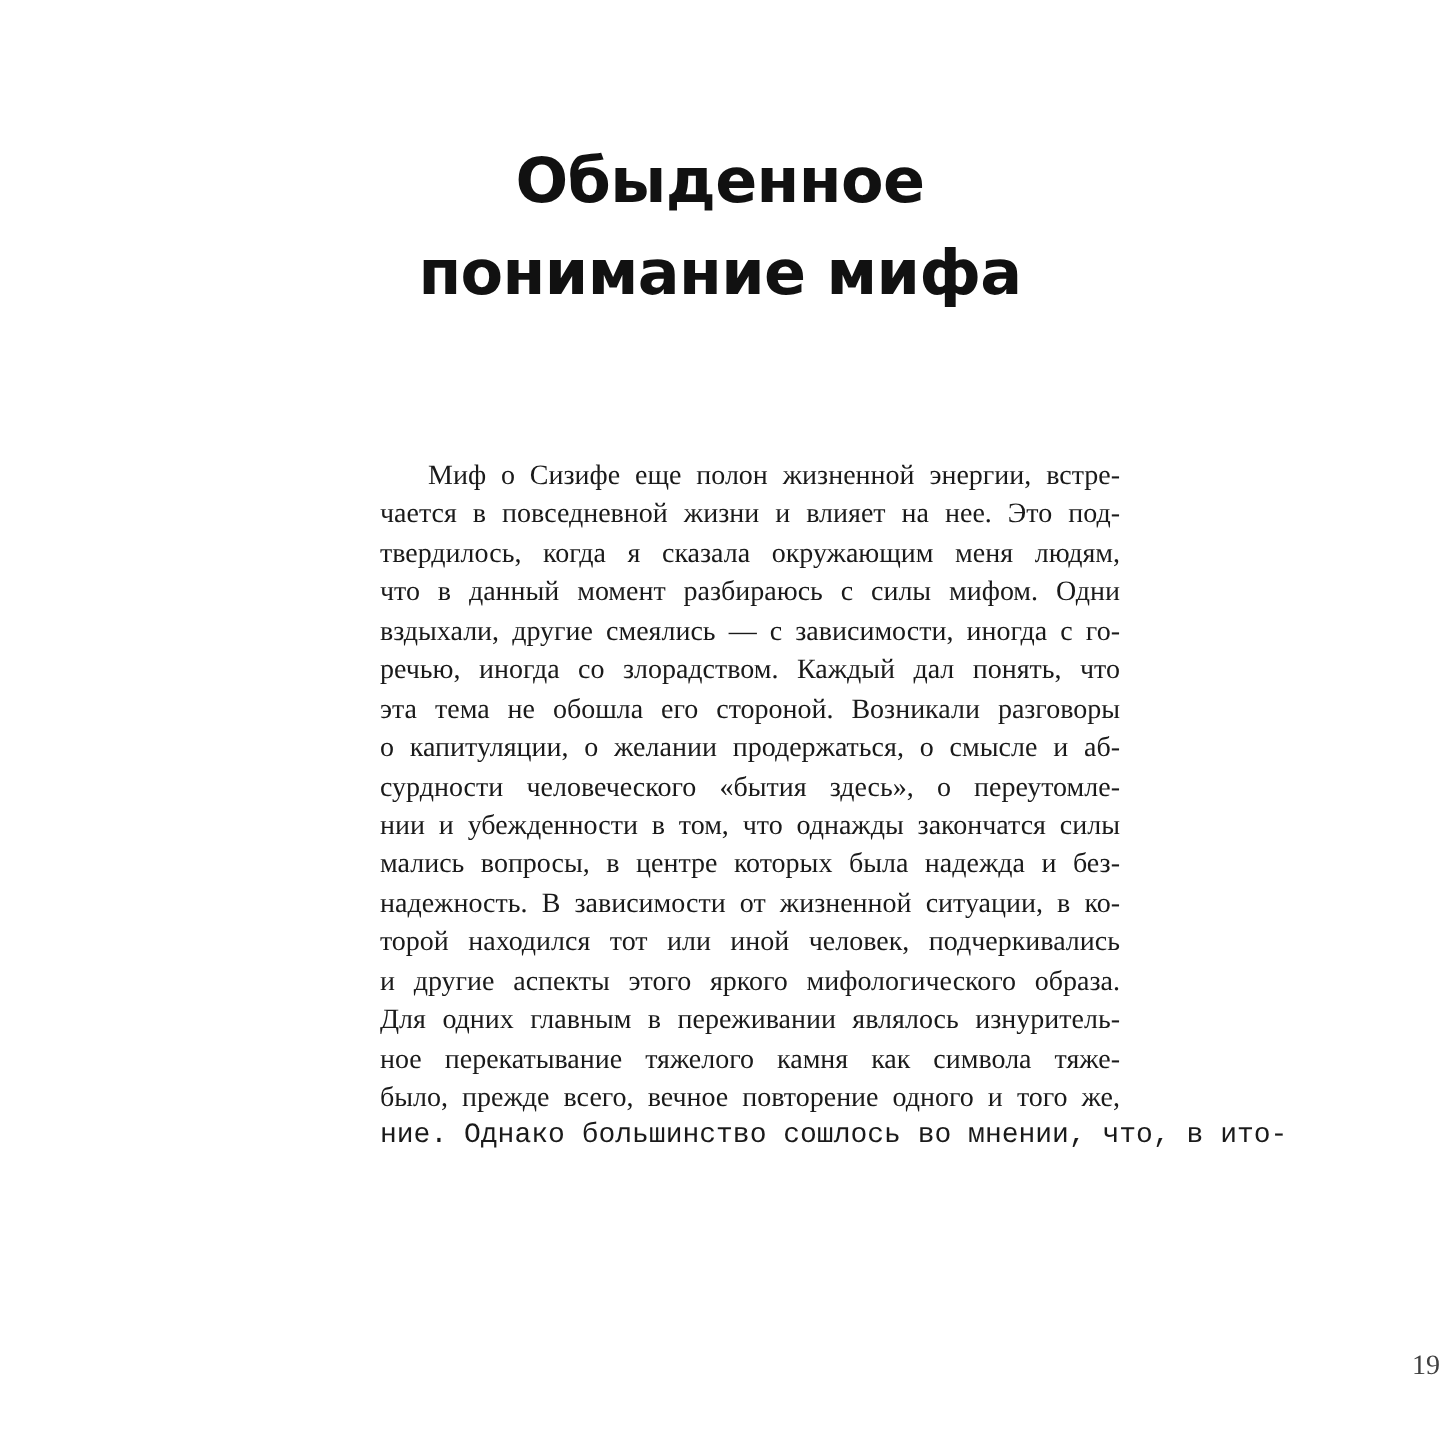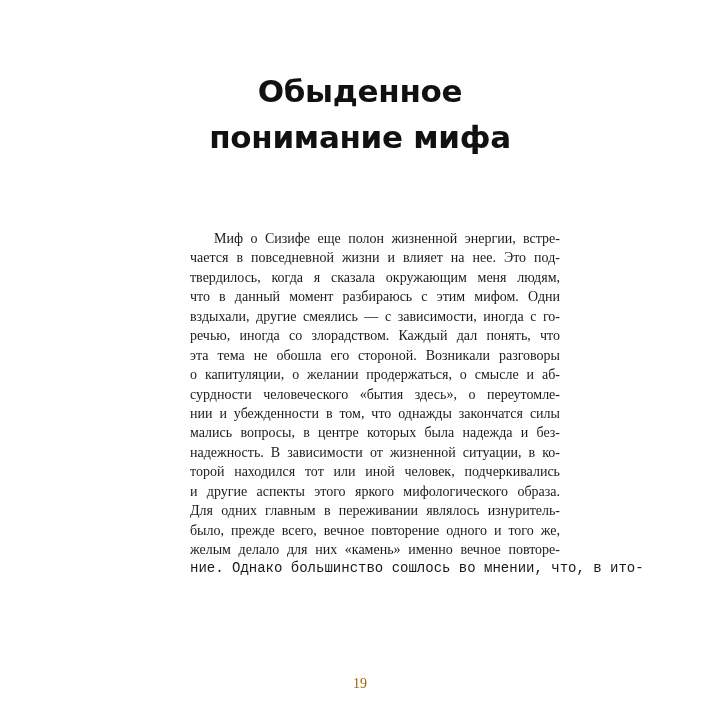--- a/index.html
+++ b/index.html
@@ -37,7 +37,7 @@
     <span class="line indent">Миф о Сизифе еще полон жизненной энергии, встре-</span>
     <span class="line">чается в повседневной жизни и влияет на нее. Это под-</span>
     <span class="line">твердилось, когда я сказала окружающим меня людям,</span>
-    <span class="line">что в данный момент разбираюсь с этим мифом. Одни</span>
+    <span class="line">что в данный момент разбираюсь с силы мифом. Одни</span>
     <span class="line">вздыхали, другие смеялись — с зависимости, иногда с го-</span>
     <span class="line">речью, иногда со злорадством. Каждый дал понять, что</span>
     <span class="line">эта тема не обошла его стороной. Возникали разговоры</span>

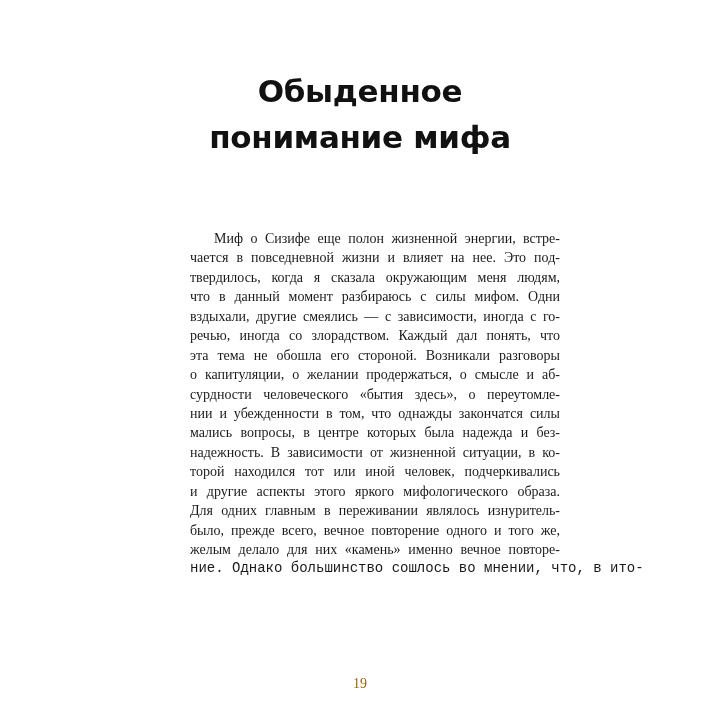--- a/index.html
+++ b/index.html
@@ -49,6 +49,7 @@
     <span class="line">торой находился тот или иной человек, подчеркивались</span>
     <span class="line">и другие аспекты этого яркого мифологического образа.</span>
     <span class="line">Для одних главным в переживании являлось изнуритель-</span>
+    <span class="line">ное перекатывание тяжелого камня как символа тяже-</span>
     <span class="line">было, прежде всего, вечное повторение одного и того же,</span>
     <span class="line">желым делало для них «камень» именно вечное повторе-</span>
     <span class="line last">ние. Однако большинство сошлось во мнении, что, в ито-</span>

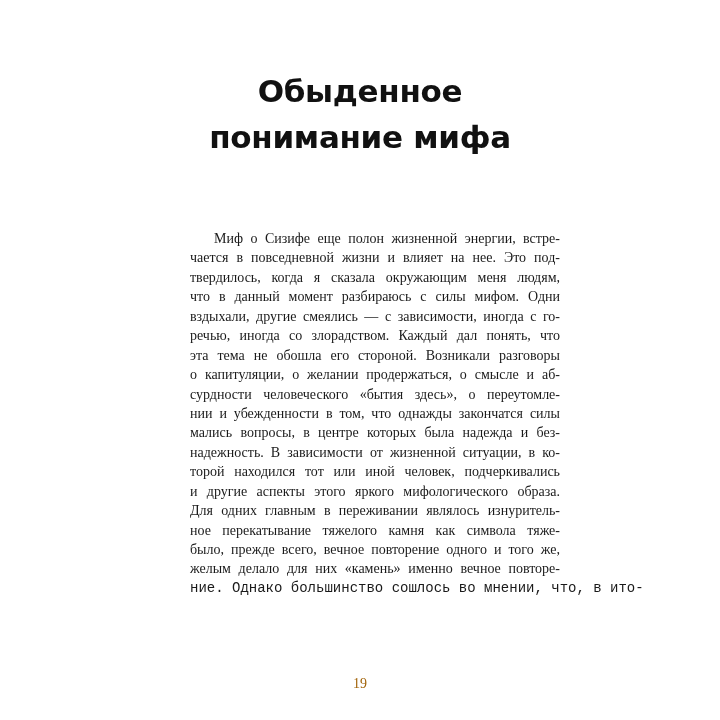--- a/index.html
+++ b/index.html
@@ -51,7 +51,6 @@
     <span class="line">Для одних главным в переживании являлось изнуритель-</span>
     <span class="line">ное перекатывание тяжелого камня как символа тяже-</span>
     <span class="line">было, прежде всего, вечное повторение одного и того же,</span>
-    <span class="line">желым делало для них «камень» именно вечное повторе-</span>
     <span class="line last">ние. Однако большинство сошлось во мнении, что, в ито-</span>
   </div>
 

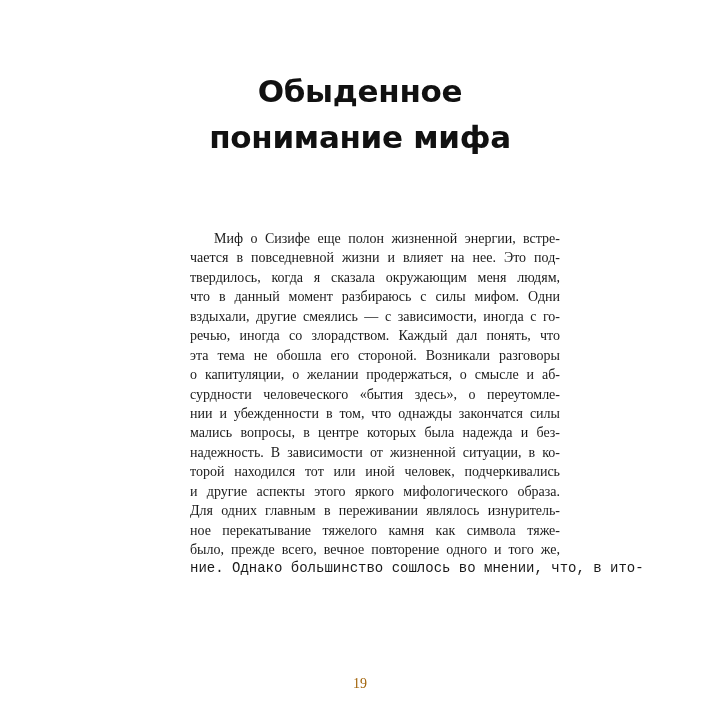--- a/index.html
+++ b/index.html
@@ -20,8 +20,8 @@
     .line.indent { padding-left:24px; }
     .line.last { text-align-last:justify;font-family:Liberation Mono, monospace; }
     .pagenum {
-      position:absolute; left:0; width:720px; top:676px; text-align:center;
-      font-family:"Liberation Serif", serif; font-size:14px; color:#a16207;
+      position:absolute; left:0; width:720px; top:676px; text-align:right;
+      font-family:"Liberation Serif", serif; font-size:14px; color:#404040;
     }
   </style>
 </head>

